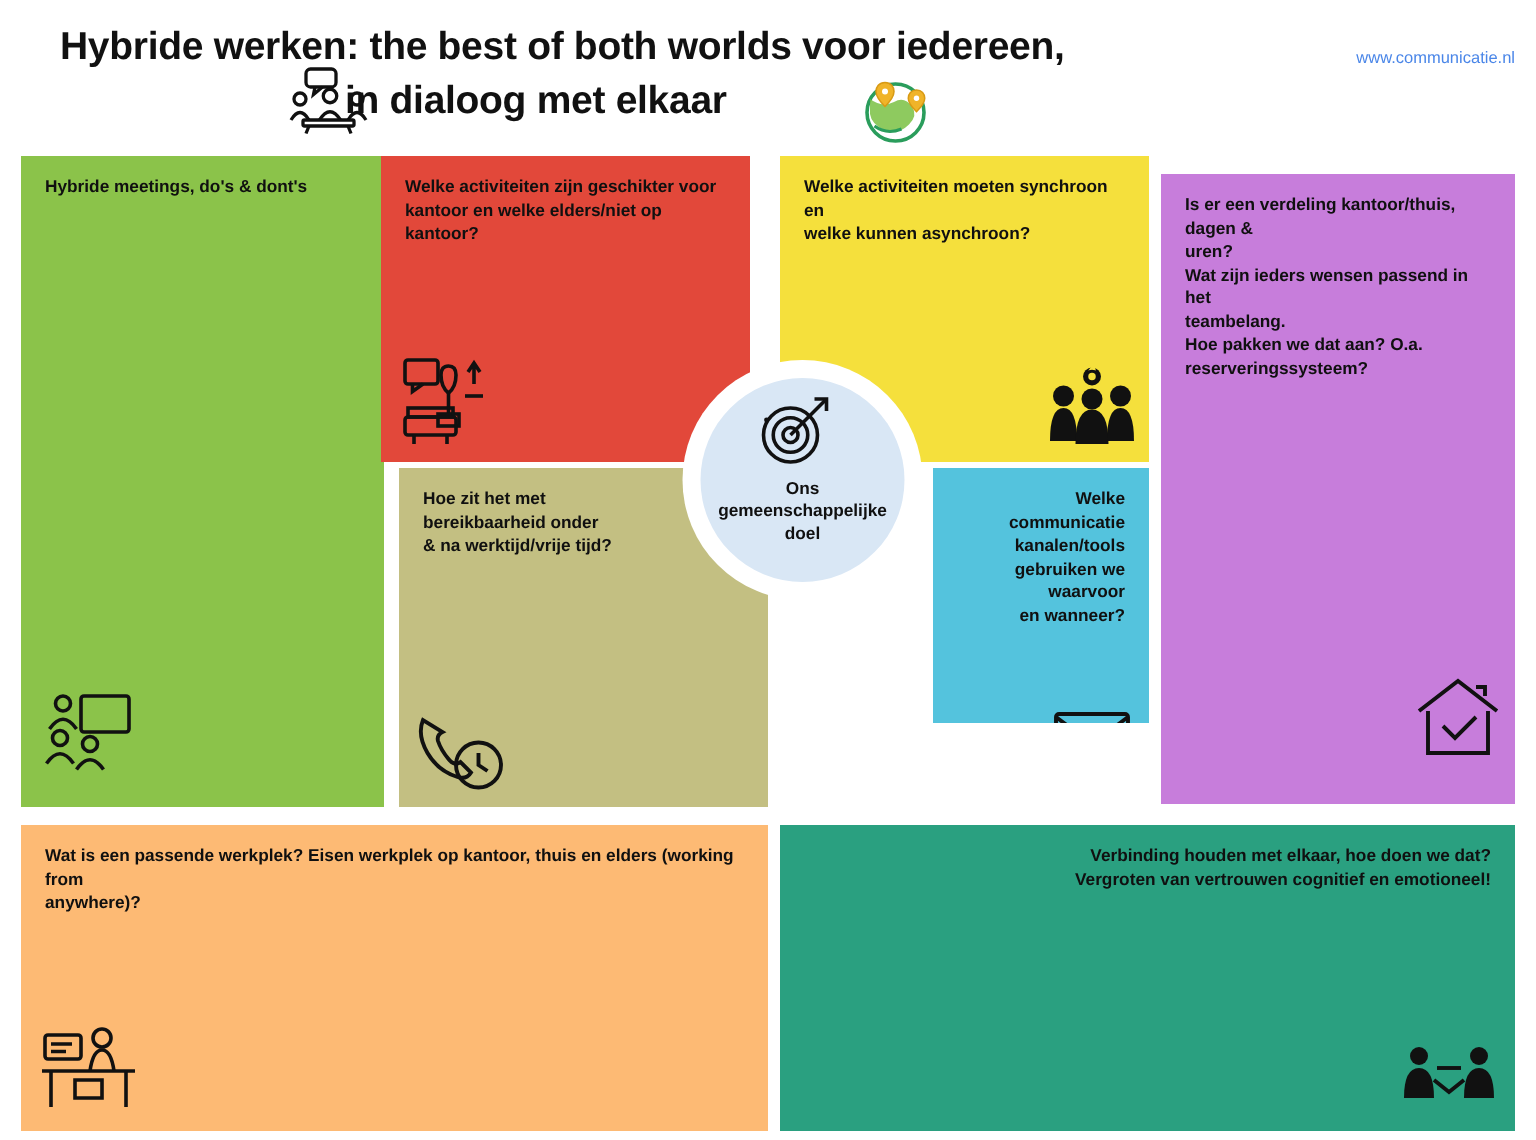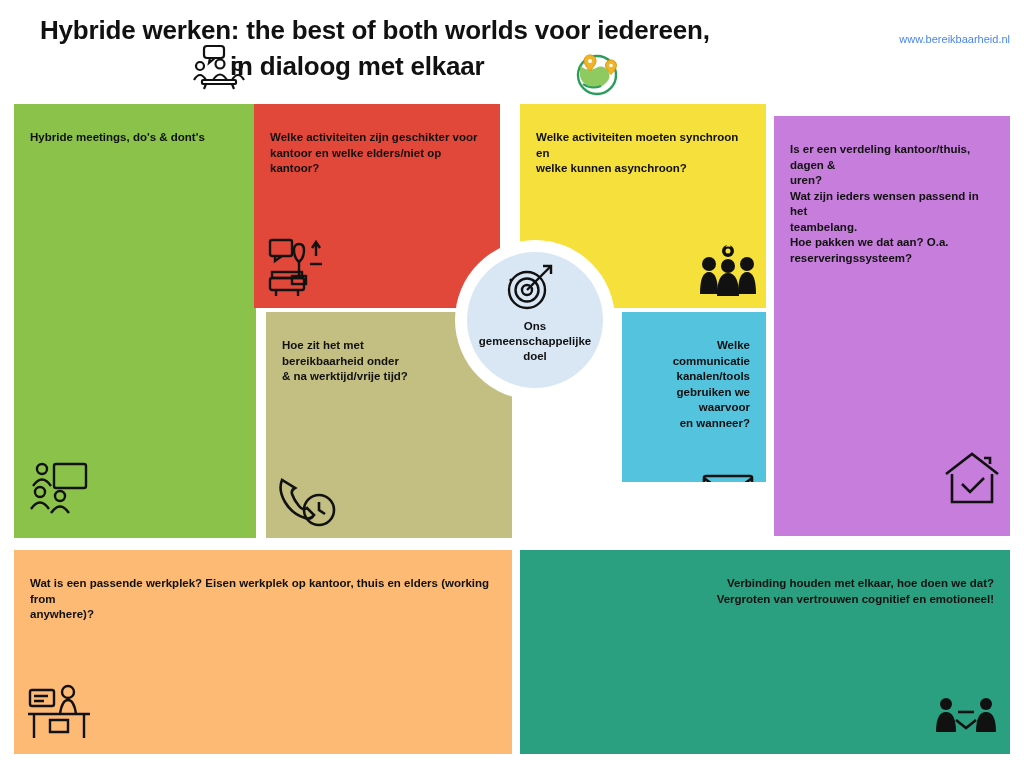--- a/index.html
+++ b/index.html
@@ -142,7 +142,7 @@
     <div class="title-line title-line-2">in dialoog met elkaar</div>
   </div>
 
-  <a class="site-url" href="#">www.bereikbaarheid.nl</a>
+  <a class="site-url" href="#">www.communicatie.nl</a>
 
   <div class="icon-people-talk">
     <svg viewBox="0 0 60 50" width="60" height="50">

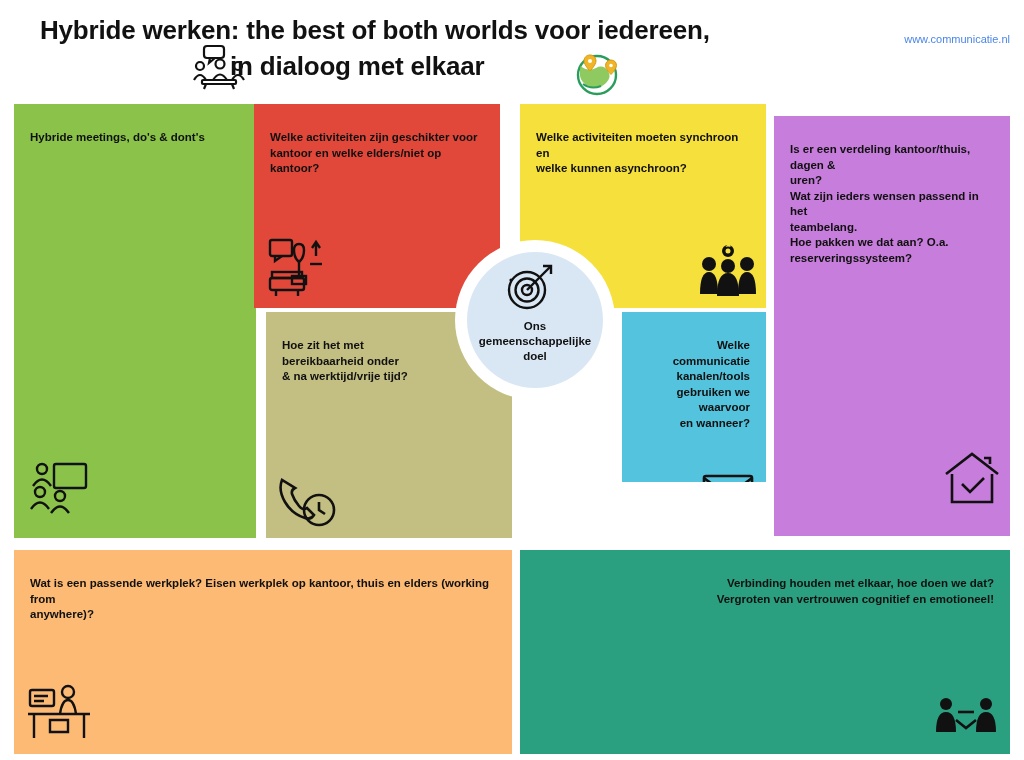--- a/index.html
+++ b/index.html
@@ -75,7 +75,7 @@
   .card {
     position: absolute;
     box-sizing: border-box;
-    padding: 26px 16px;
+    padding: 14px 16px;
     overflow: hidden;
   }
   .card-text {

